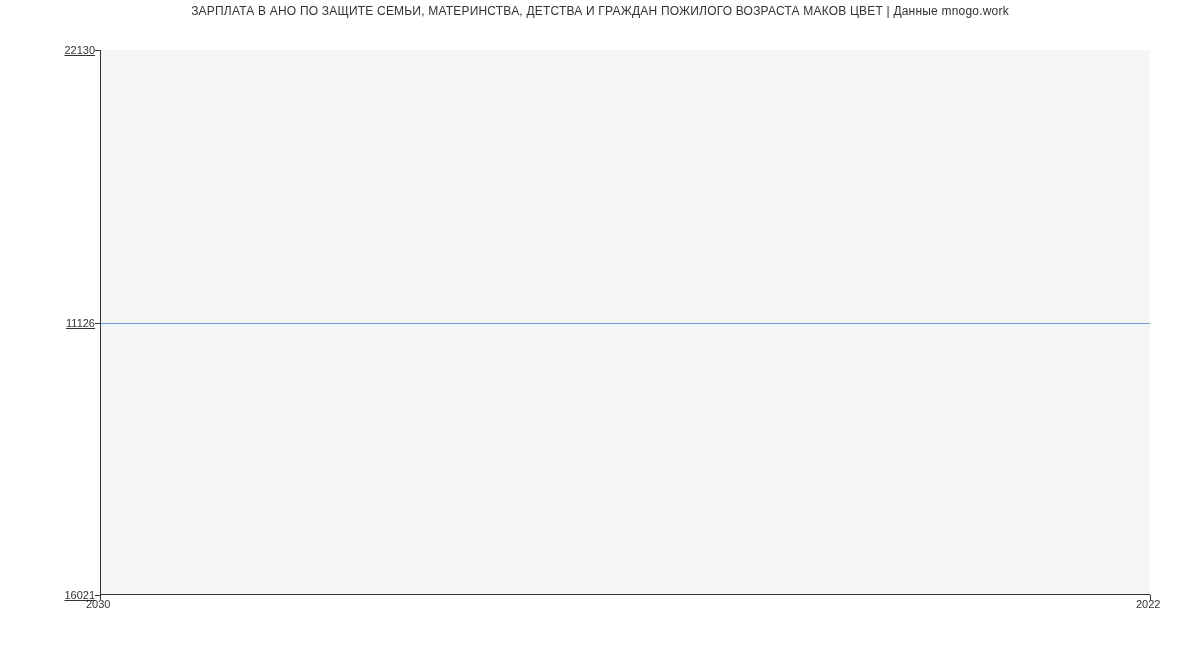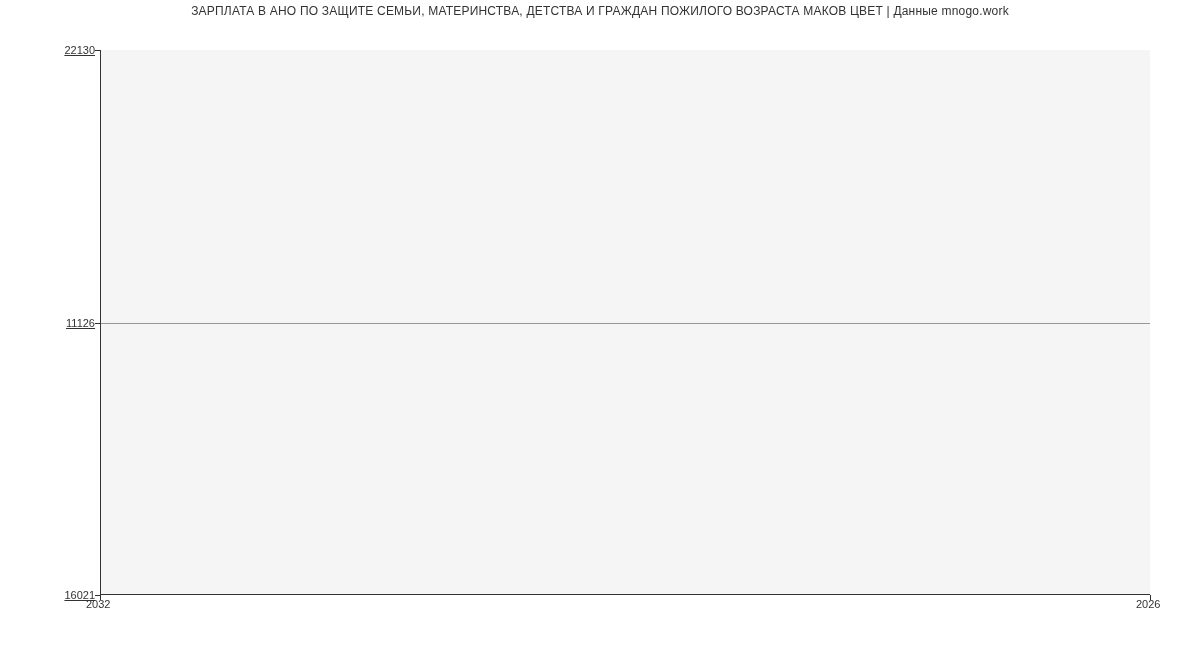--- a/index.html
+++ b/index.html
@@ -93,7 +93,7 @@
   <div class="x-tick-mark" style="left:100px"></div>
   <div class="x-tick-mark" style="left:1150px"></div>
 
-  <div class="x-tick-label" style="left:86px">2032</div>
+  <div class="x-tick-label" style="left:86px">2030</div>
   <div class="x-tick-label" style="left:1136px">2026</div>
 
   <div class="plot-area">

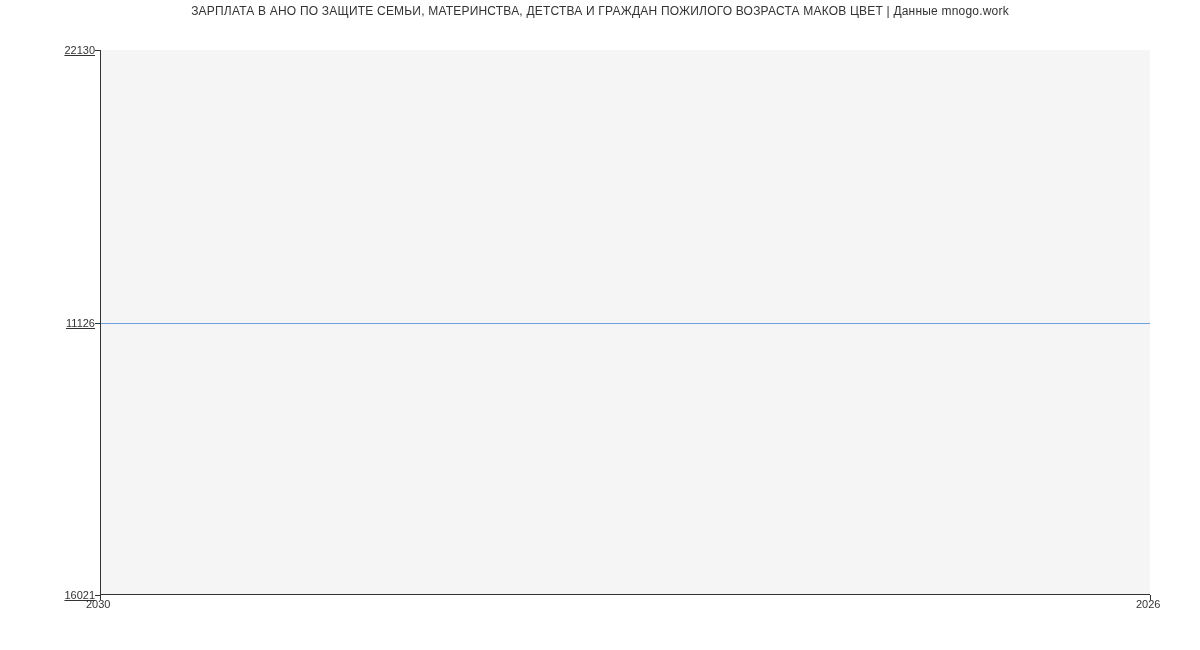--- a/index.html
+++ b/index.html
@@ -94,7 +94,7 @@
   <div class="x-tick-mark" style="left:1150px"></div>
 
   <div class="x-tick-label" style="left:86px">2030</div>
-  <div class="x-tick-label" style="left:1136px">2026</div>
+  <div class="x-tick-label" style="left:1136px">2022</div>
 
   <div class="plot-area">
     <div class="plot-line" style="top:272.5px"></div>

